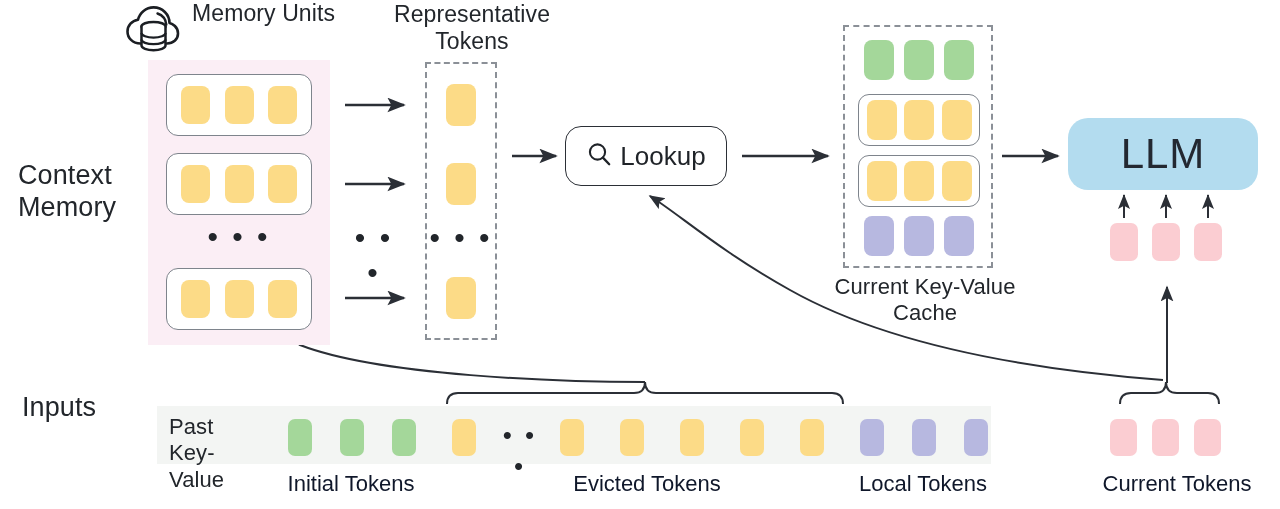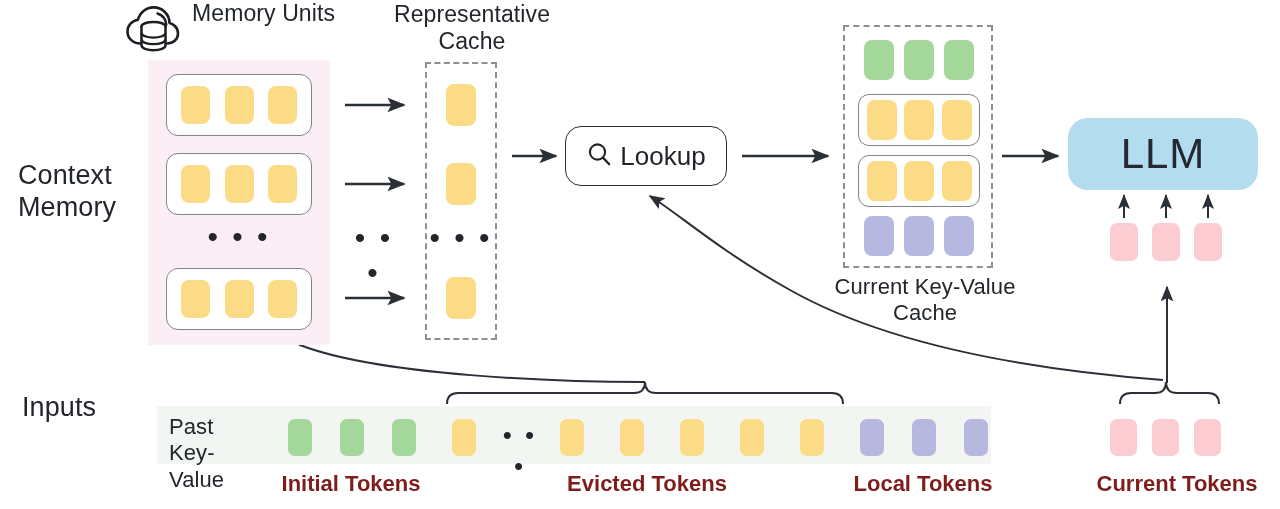--- a/index.html
+++ b/index.html
@@ -271,7 +271,7 @@
   <div class="lbl" id="memory-units-label">Memory Units</div>
 
   <div class="lbl" id="representative-tokens-label">Representative
-Cache</div>
+Tokens</div>
 
   <div class="abs" id="context-memory-panel"></div>
 

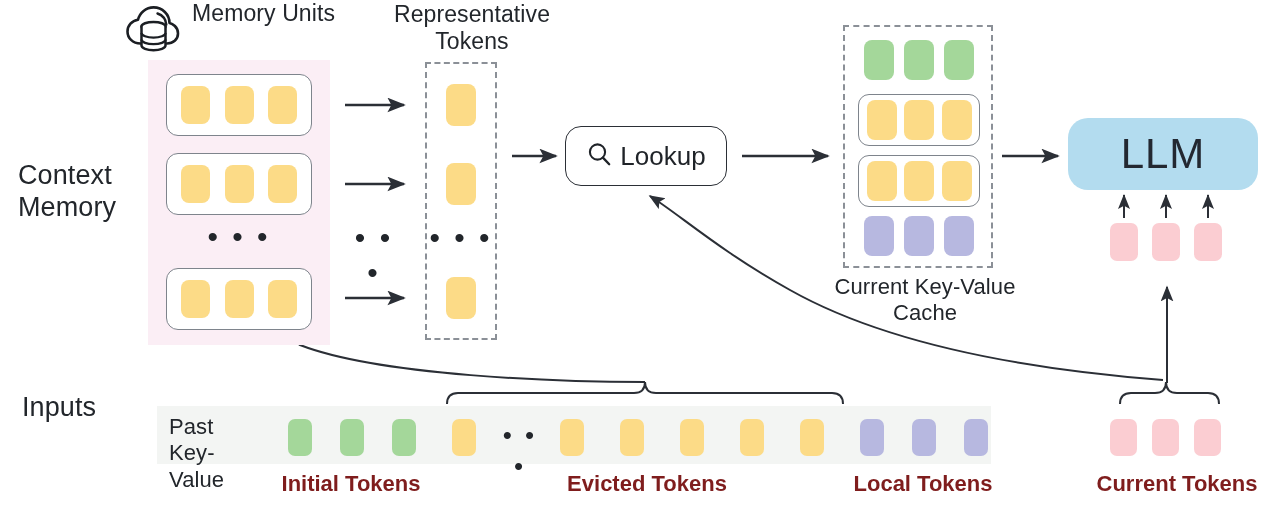--- a/index.html
+++ b/index.html
@@ -204,7 +204,7 @@
   
   .caption{
     position:absolute;
-    font-size:22px; text-align:center; color:#7f1d1d;font-weight:bold;
+    font-size:22px; text-align:center; color:#0f172a;
   }
   #caption-initial{left:258px; top:471px; width:186px;}
   #caption-evicted{left:552px; top:471px; width:190px;}

